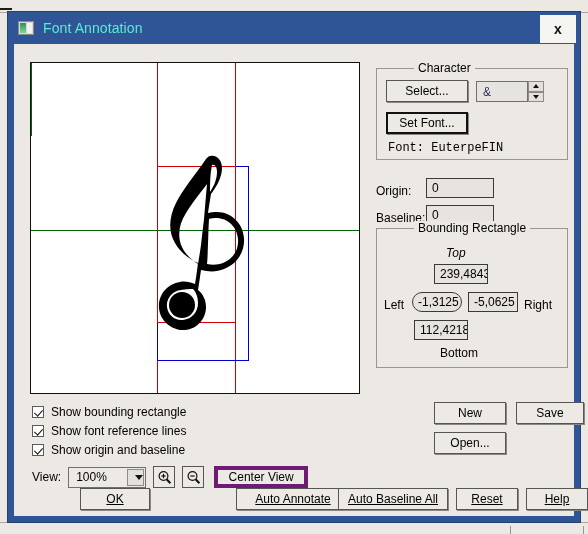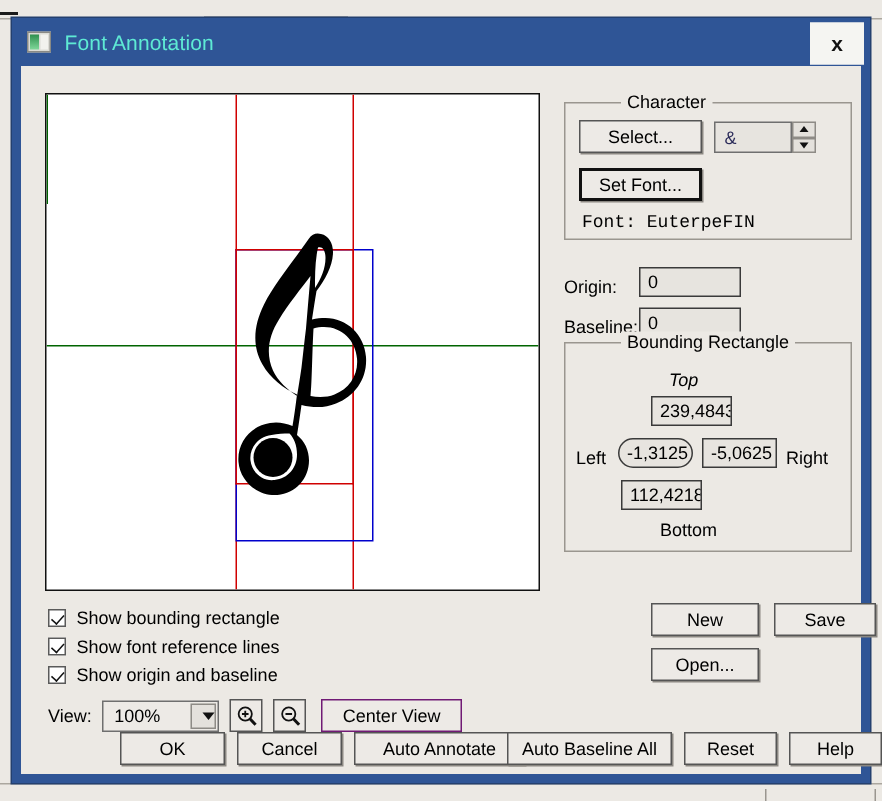--- a/index.html
+++ b/index.html
@@ -107,7 +107,7 @@
     box-sizing:border-box;display:flex;align-items:center;justify-content:center;cursor:pointer;
   }
   .center-btn{
-    margin-left:10px;width:94px;height:22px;background:#EDEAE6;border:1px solid #701a75;
+    margin-left:10px;width:94px;height:22px;background:#EDEAE6;border:4px solid #701a75;
     box-sizing:border-box;display:flex;align-items:center;justify-content:center;
     font-size:12px;cursor:pointer;
   }

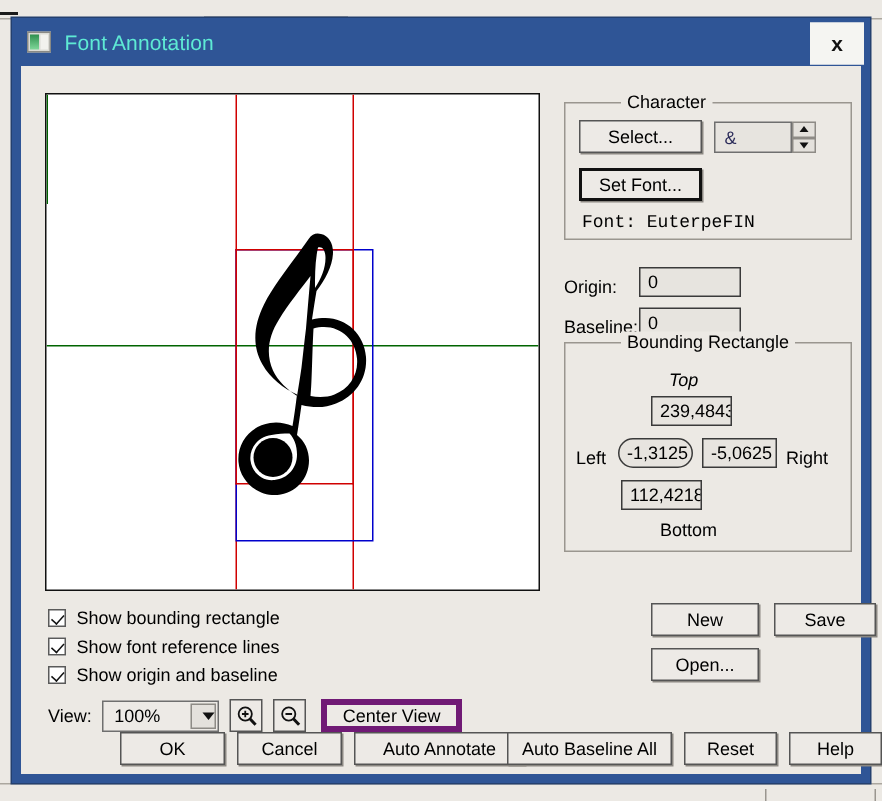--- a/index.html
+++ b/index.html
@@ -176,7 +176,7 @@
   .btn-saveas{position:absolute;left:502px;top:388px;width:68px;height:22px;}
 
   .bottombar{position:absolute;left:0;top:444px;width:560px;height:28px;}
-  .bottombar .btn{position:absolute;top:0;height:22px;}
+  .bottombar .btn{position:absolute;top:0;height:22px;text-decoration:underline;}
   .b-ok{left:66px;width:70px;}
   .b-cancel{left:144px;width:70px;}
   .b-auto{left:222px;width:114px;}

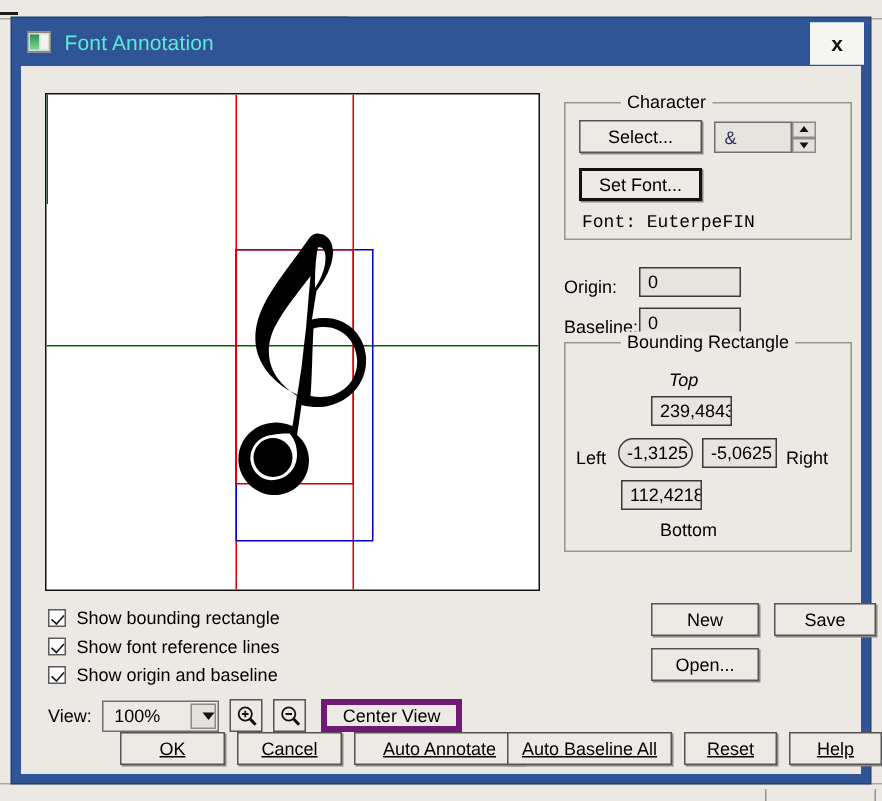--- a/index.html
+++ b/index.html
@@ -332,7 +332,6 @@
 
       <div class="bottombar">
         <div class="btn b-ok">OK</div>
-        <div class="btn b-cancel">Cancel</div>
         <div class="btn b-auto">Auto Annotate</div>
         <div class="btn b-autoall">Auto Baseline All</div>
         <div class="btn b-reset">Reset</div>

